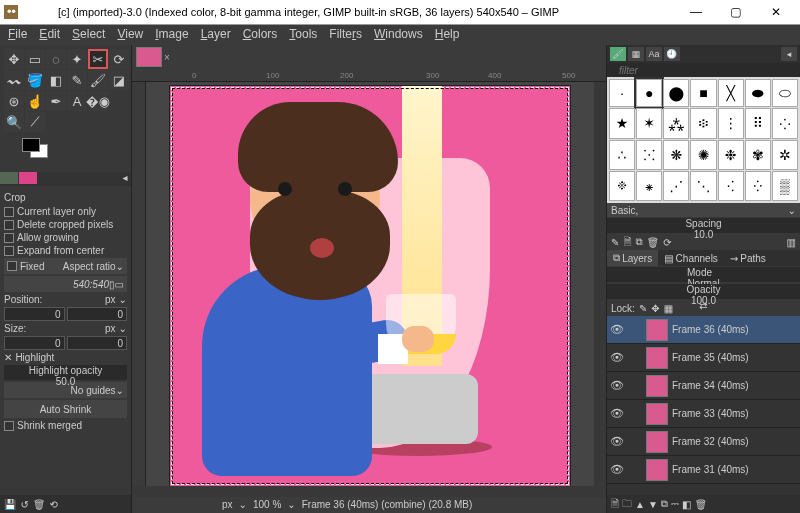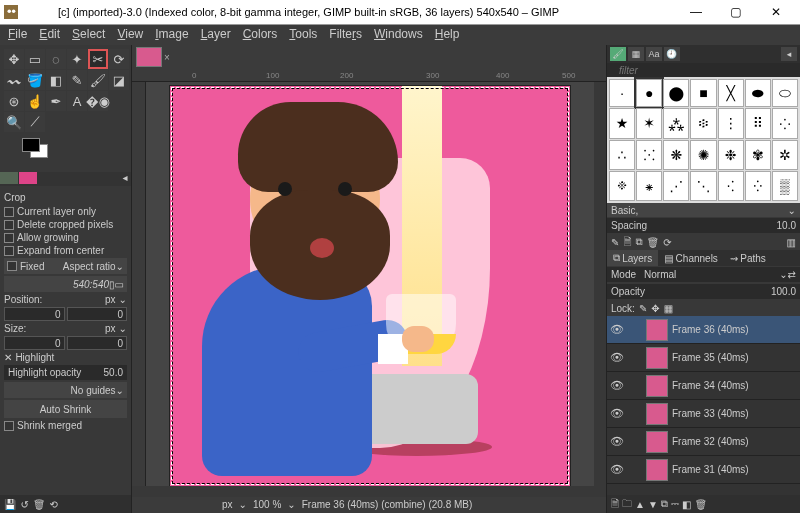--- a/index.html
+++ b/index.html
@@ -254,7 +254,7 @@
       <span class="tick" style="left:134px">100</span>
       <span class="tick" style="left:208px">200</span>
       <span class="tick" style="left:294px">300</span>
-      <span class="tick" style="left:364px">400</span>
+      <span class="tick" style="left:356px">400</span>
       <span class="tick" style="left:430px">500</span>
     </div>
     <div class="canvas-row">

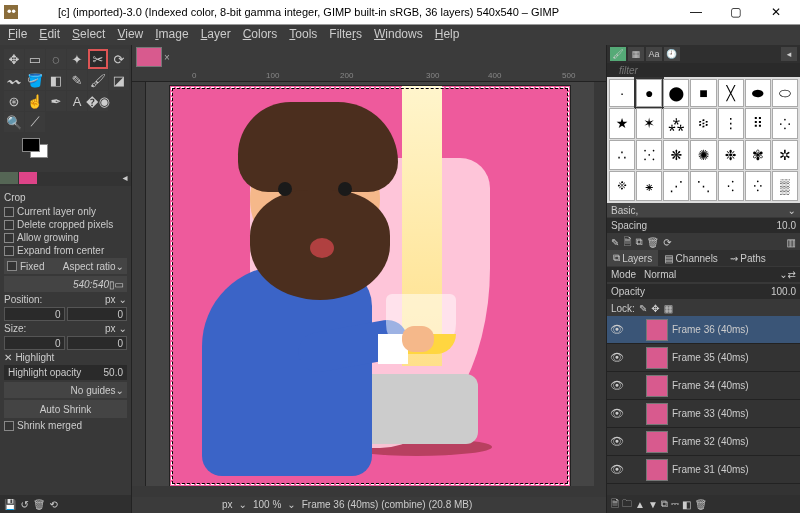--- a/index.html
+++ b/index.html
@@ -69,7 +69,7 @@
 .brush.sel { outline: 2px solid #333; }
 .preset-row { height: 14px; background: #444; display: flex; align-items: center; padding: 0 4px; }
 .preset-row .flex { flex: 1; }
-.slider-row { height: 15px; background: #2a2a2a; display: flex; align-items: center; padding: 0 4px; margin: 1px 0; }
+.slider-row { height: 15px; background: #2a2a2a; display: flex; align-items: center; padding: 0 4px; margin: 1px 0; flex-direction: column; }
 .slider-row .lbl { flex: 1; }
 .icon-row { height: 16px; display: flex; align-items: center; gap: 4px; padding: 0 4px; font-size: 10px; }
 

